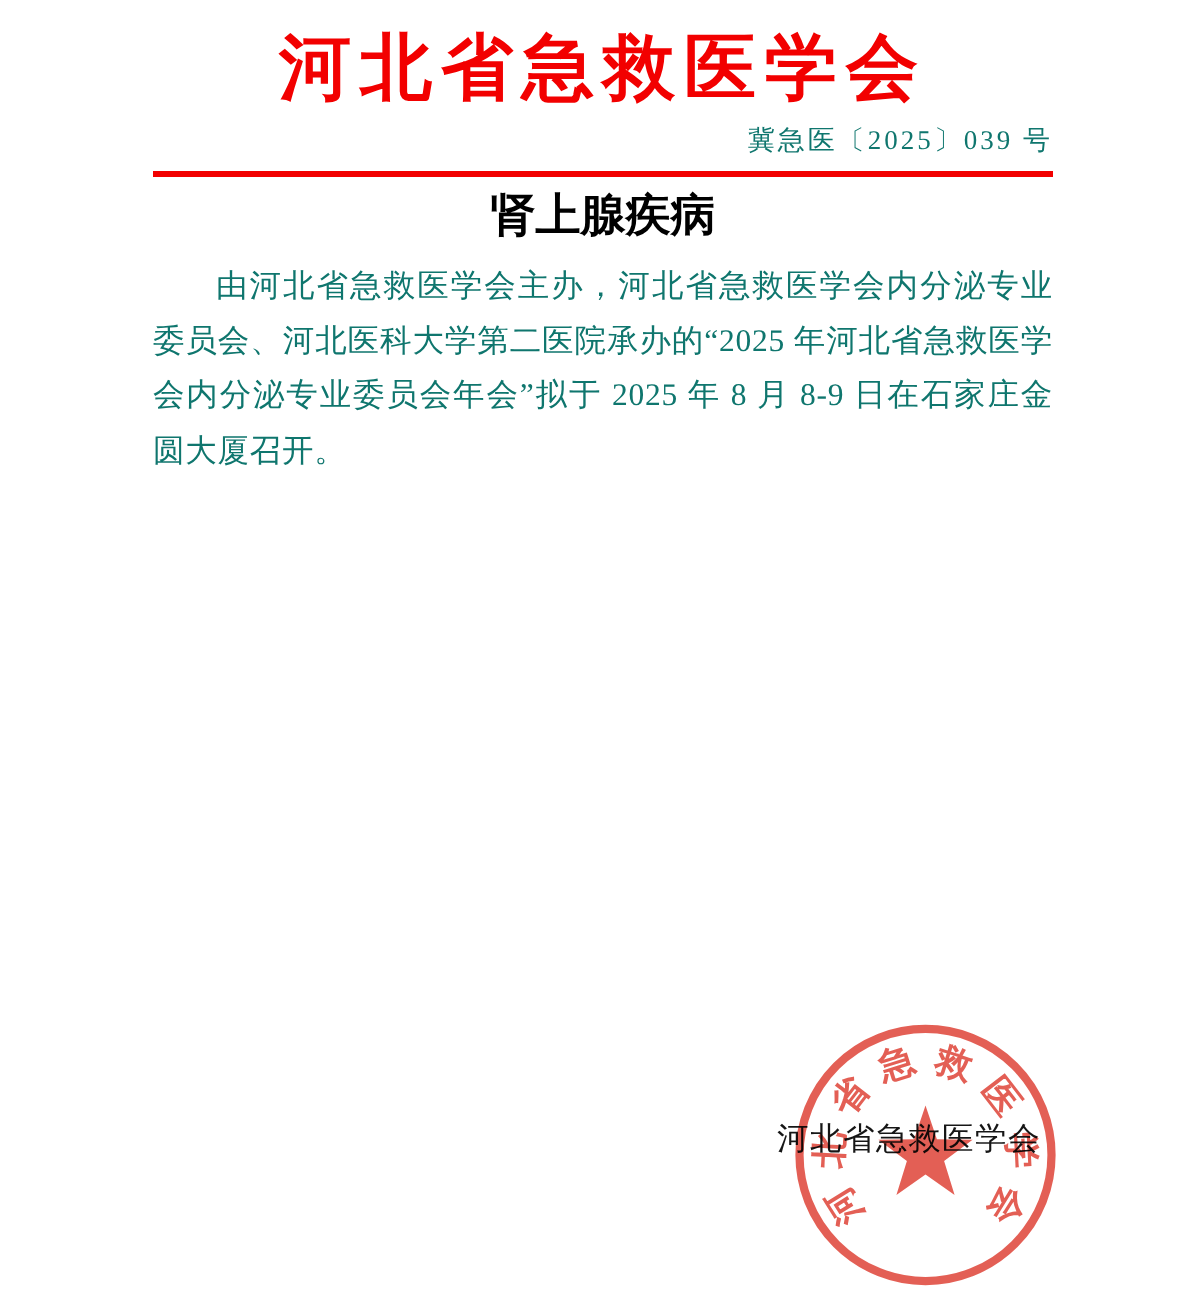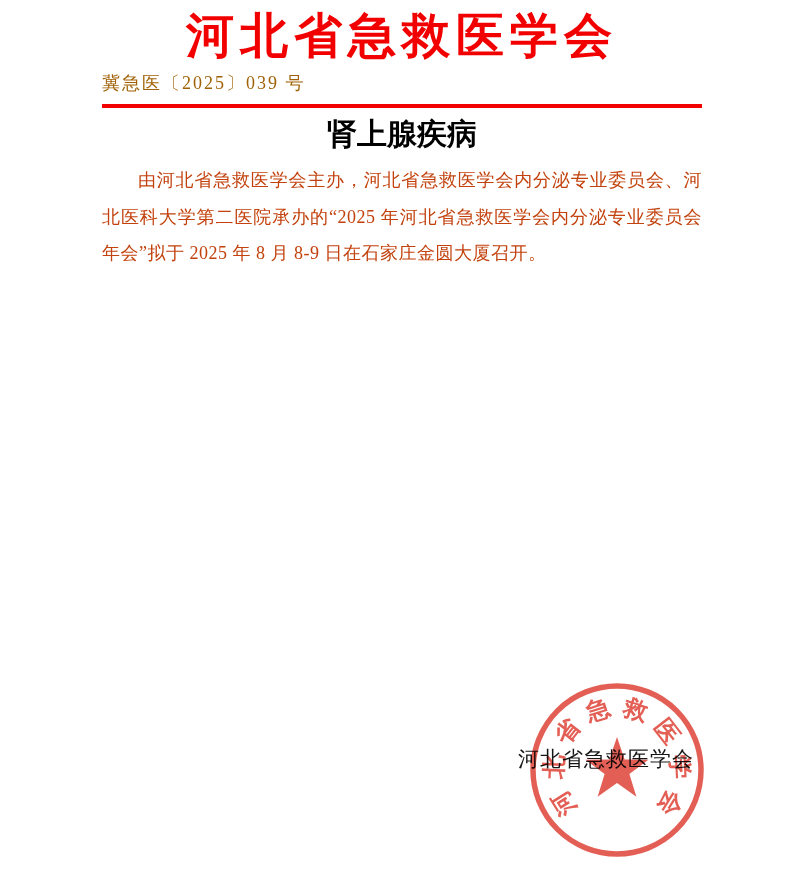--- a/index.html
+++ b/index.html
@@ -16,7 +16,7 @@
     position: relative;
     width: 790px;
     height: 871px;
-    padding: 10px 88px 0 102px; 
+    padding: 20px 88px 0 102px; 
   }
   .org-title {
     text-align: center;

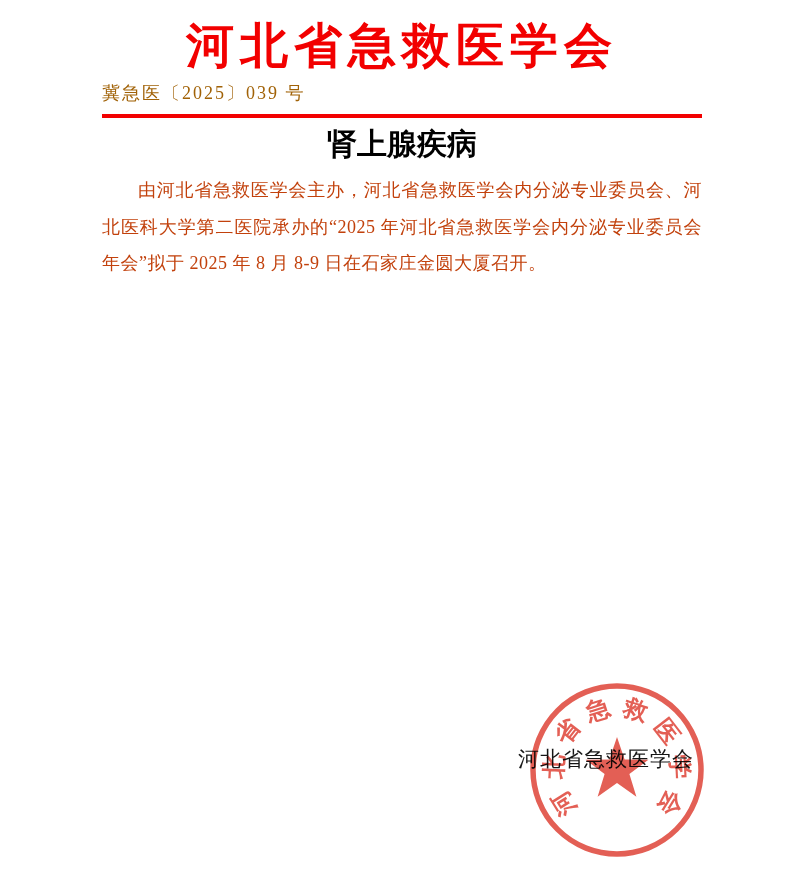--- a/index.html
+++ b/index.html
@@ -28,12 +28,12 @@
     white-space: nowrap;
   }
   .doc-number {
-    text-align: left;
+    text-align: right;
     font-size: 18px;
     line-height: 24px;
     margin-top: 9px;
     letter-spacing: 2px;
-    color: #a16207;
+    color: #0f766e;
   }
   .red-rule {
     height: 4px;

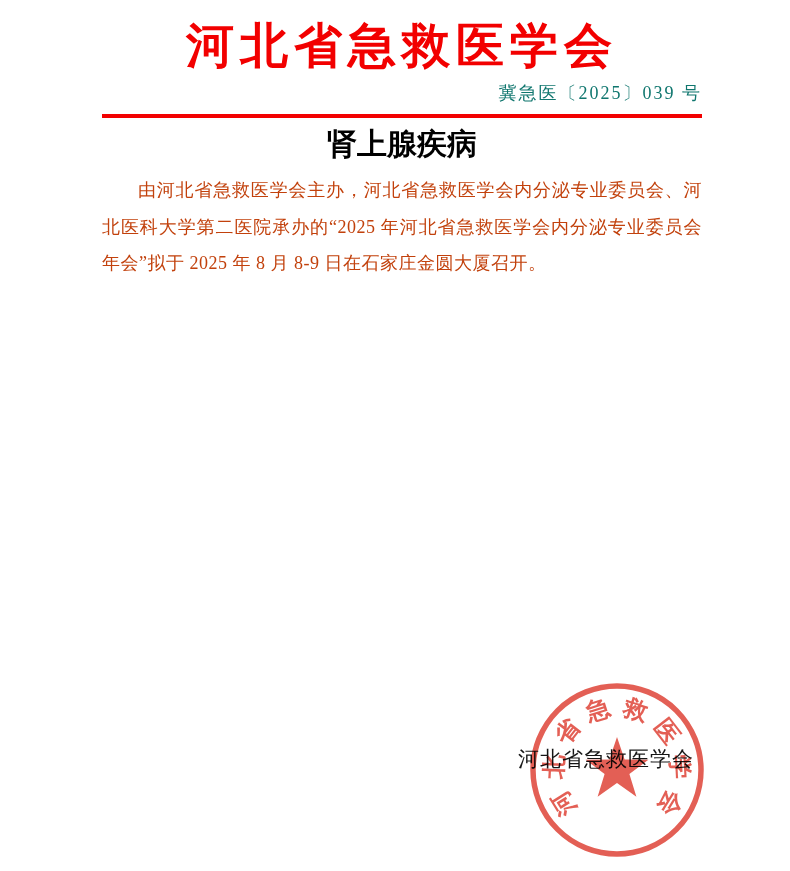--- a/index.html
+++ b/index.html
@@ -50,12 +50,12 @@
   }
   .body-text { margin-top: 10px; }
   .body-text p {
-    font-size: 18px;
+    font-size: 21px;
     line-height: 36.6px;
     text-indent: 2em;
     text-align: justify;
     letter-spacing: 0.5px;
-    color: #c2410c;
+    color: #0f766e;
   }
   .body-text p.extra-gap { margin-top: 5px; }
   .signature-block {

